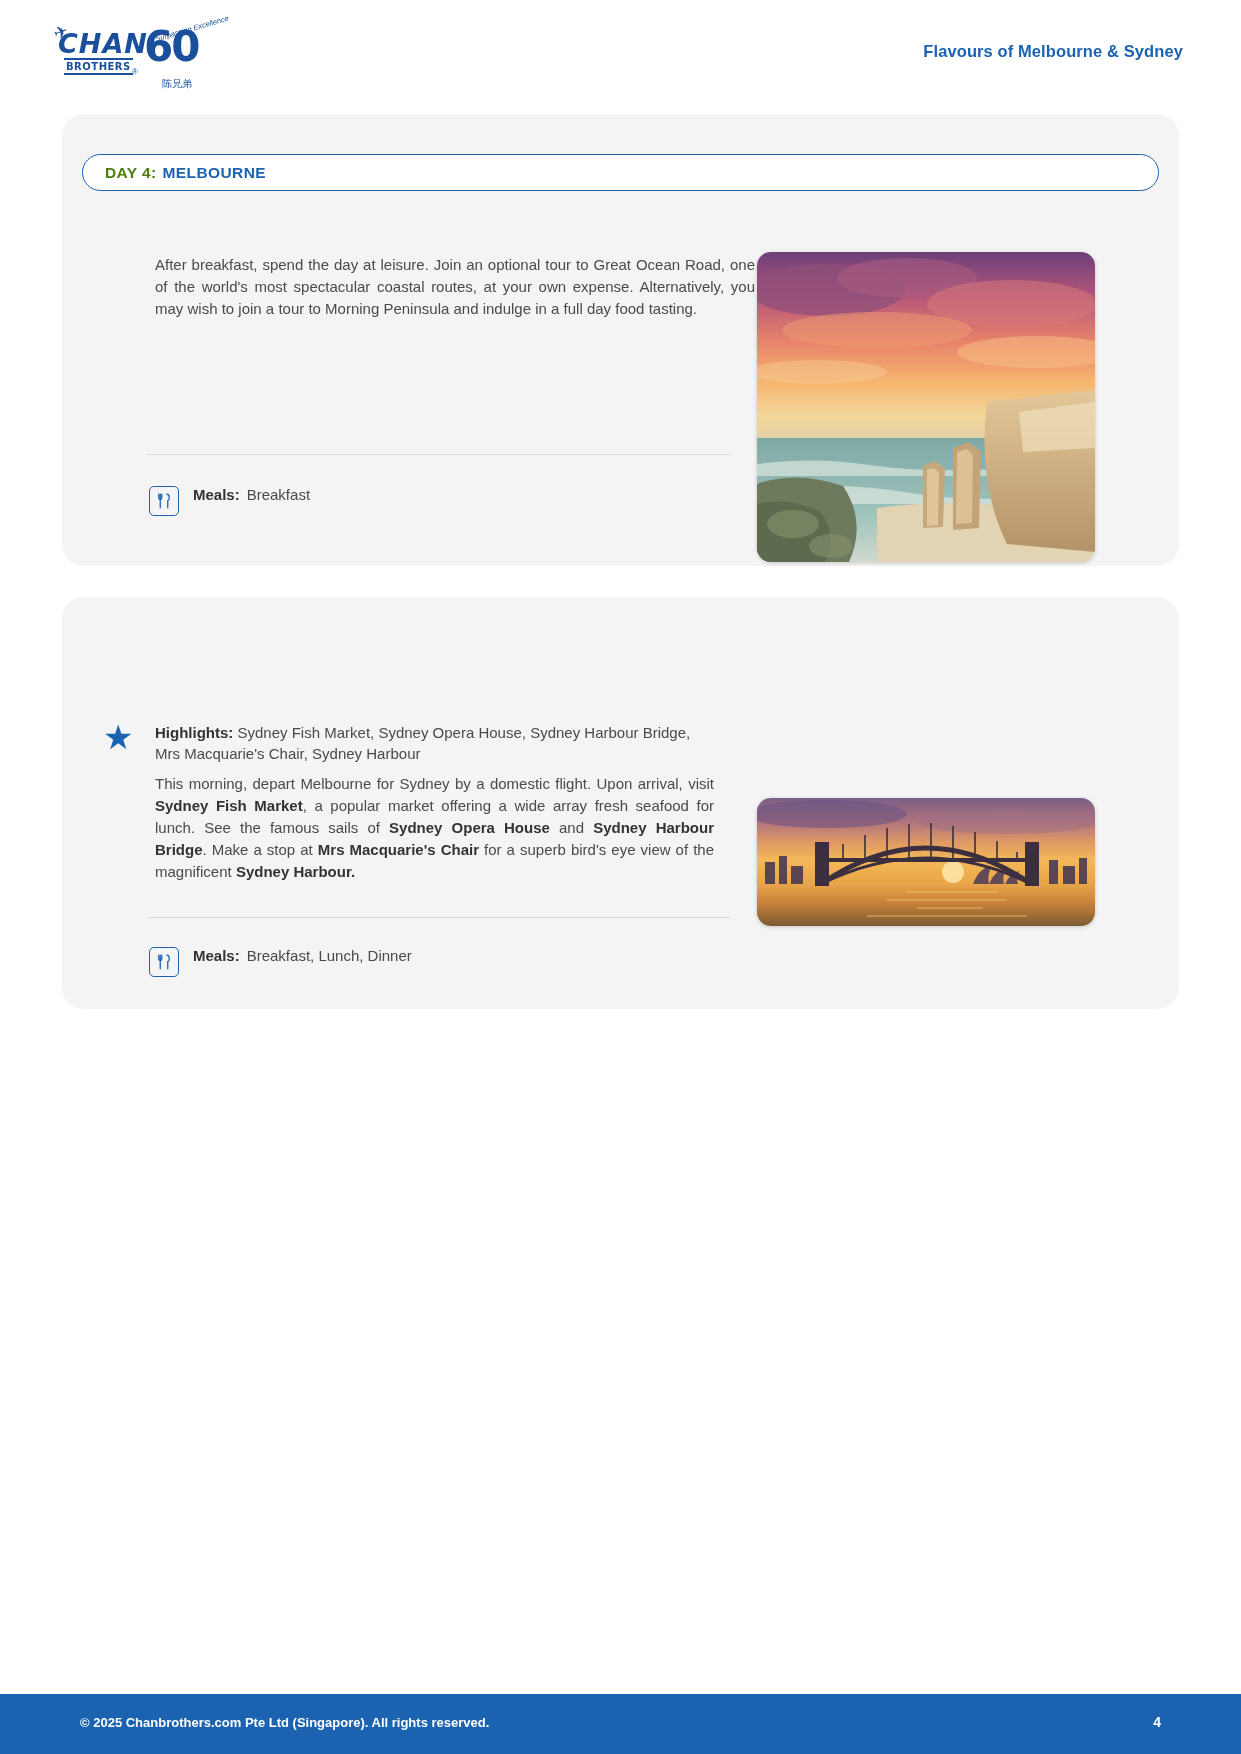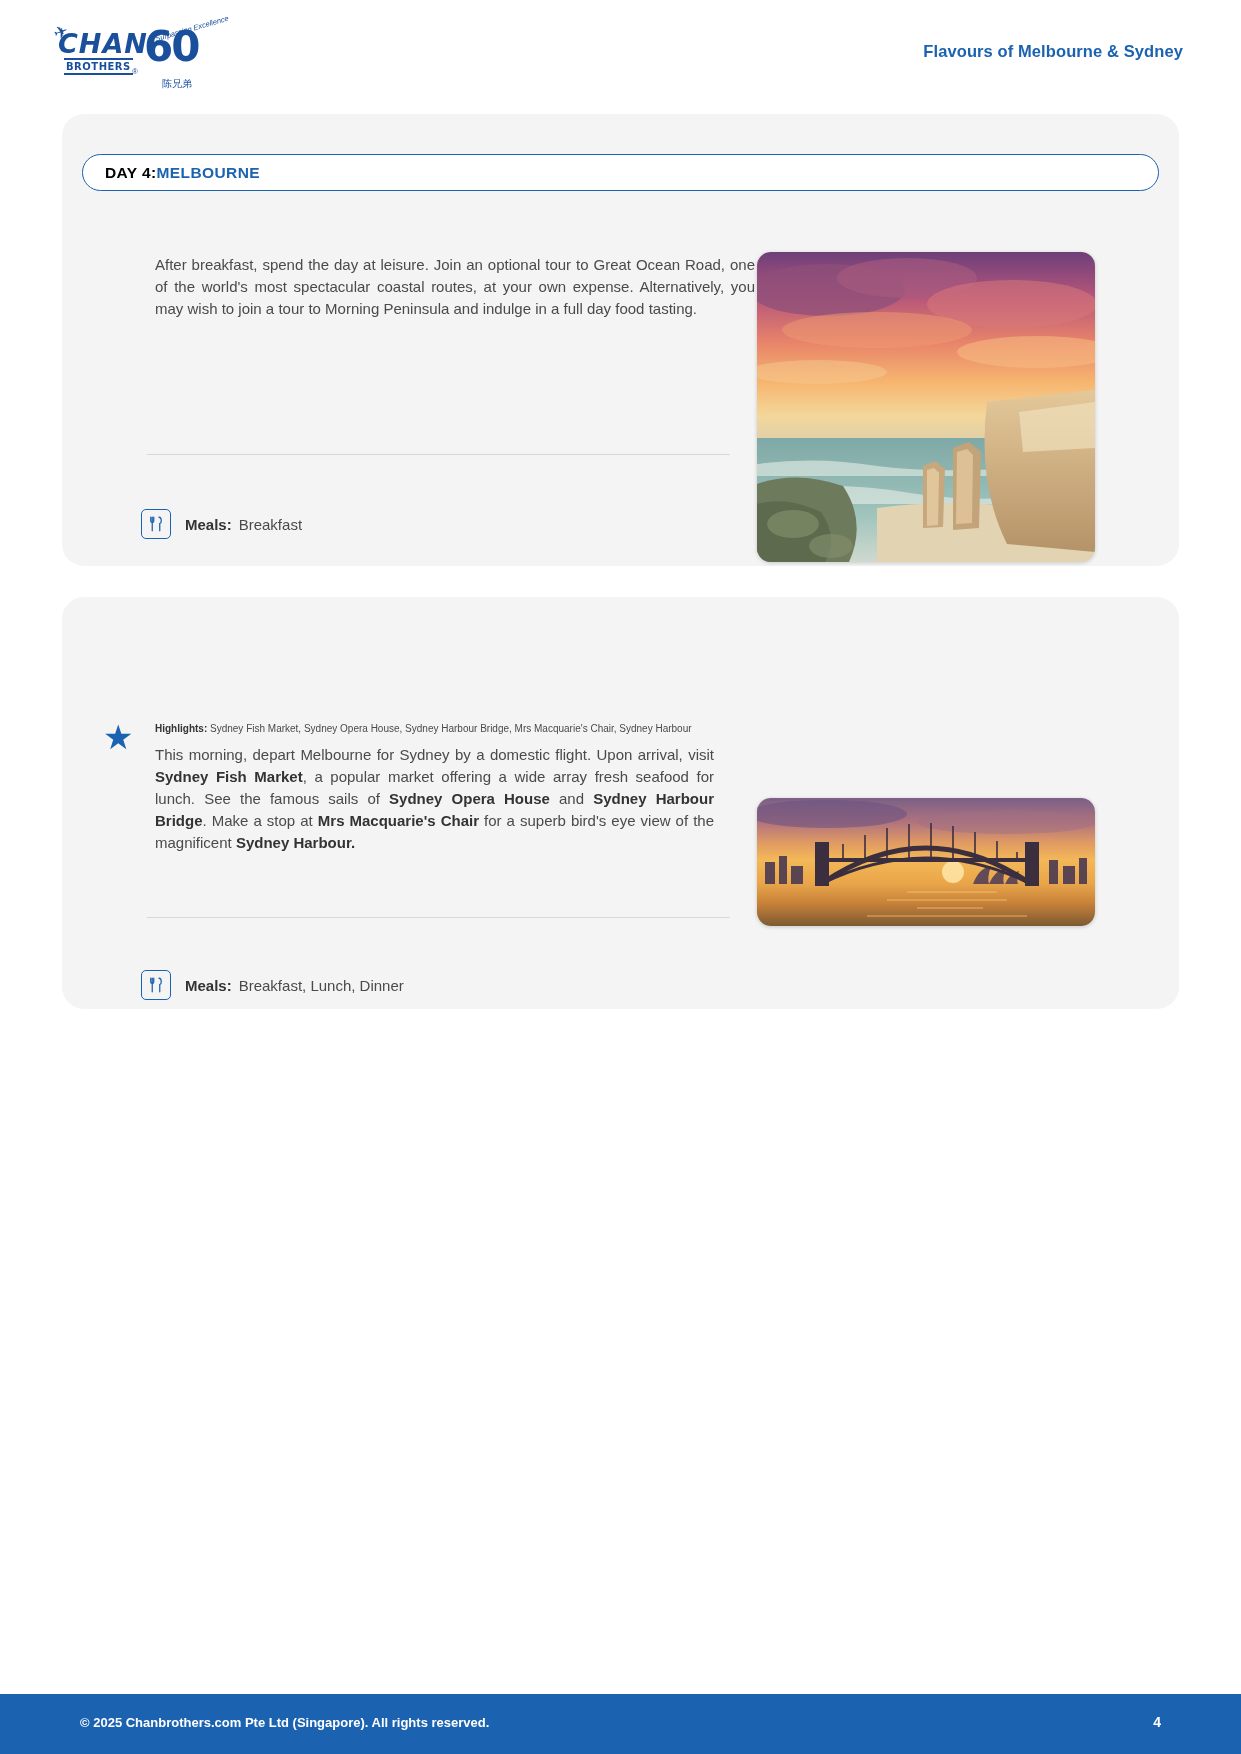--- a/index.html
+++ b/index.html
@@ -128,7 +128,8 @@
   }
   .day-label {
     font-weight: bold;
-    color: #000000;
+    color: #4d7c0f;
+    margin-right: 6px;
   }
   .day-city {
     font-weight: bold;

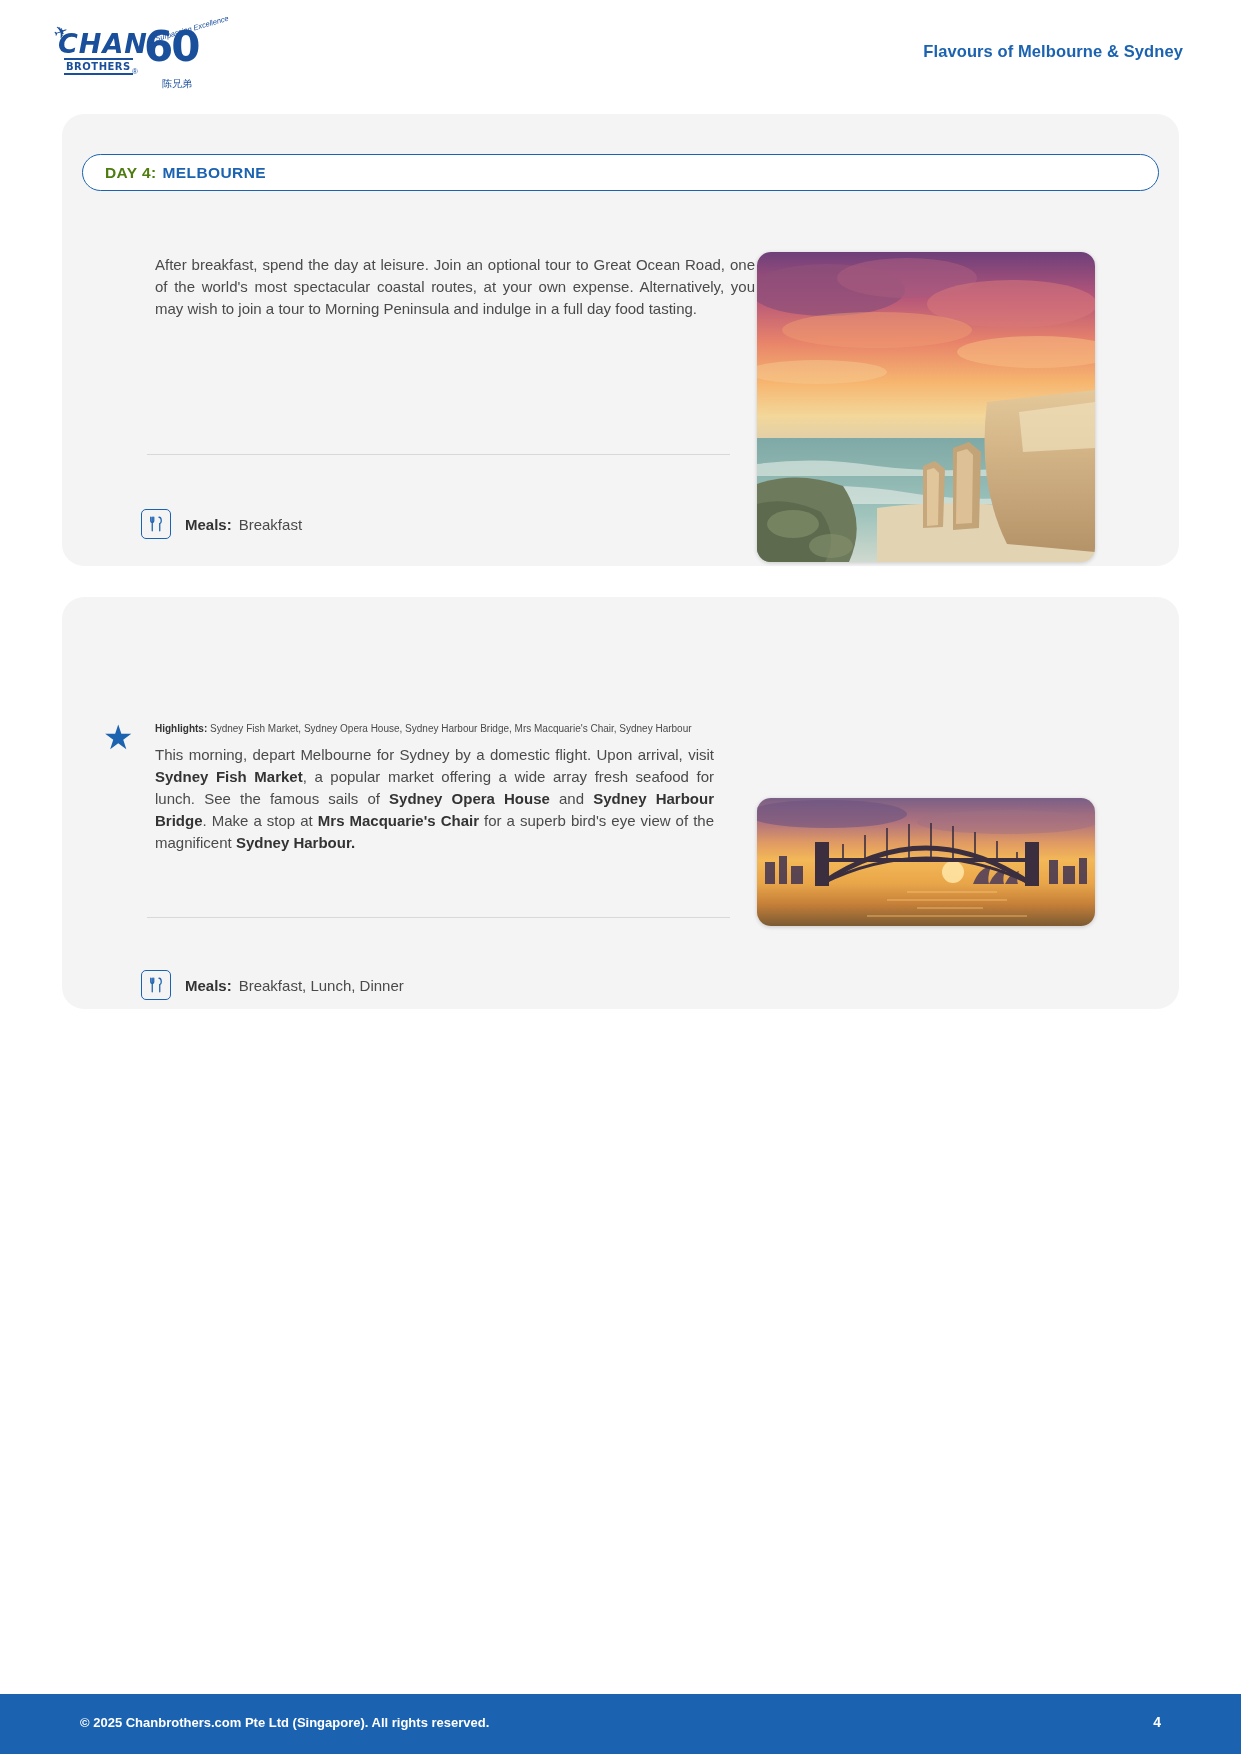--- a/index.html
+++ b/index.html
@@ -193,10 +193,8 @@
   }
   .meals-row {
     position: absolute;
-    left: 79px;
+    left: 87px;
     display: flex;
-    align-items: center;
-    margin-top: 23px;
   }
   .meal-icon {
     width: 30px;

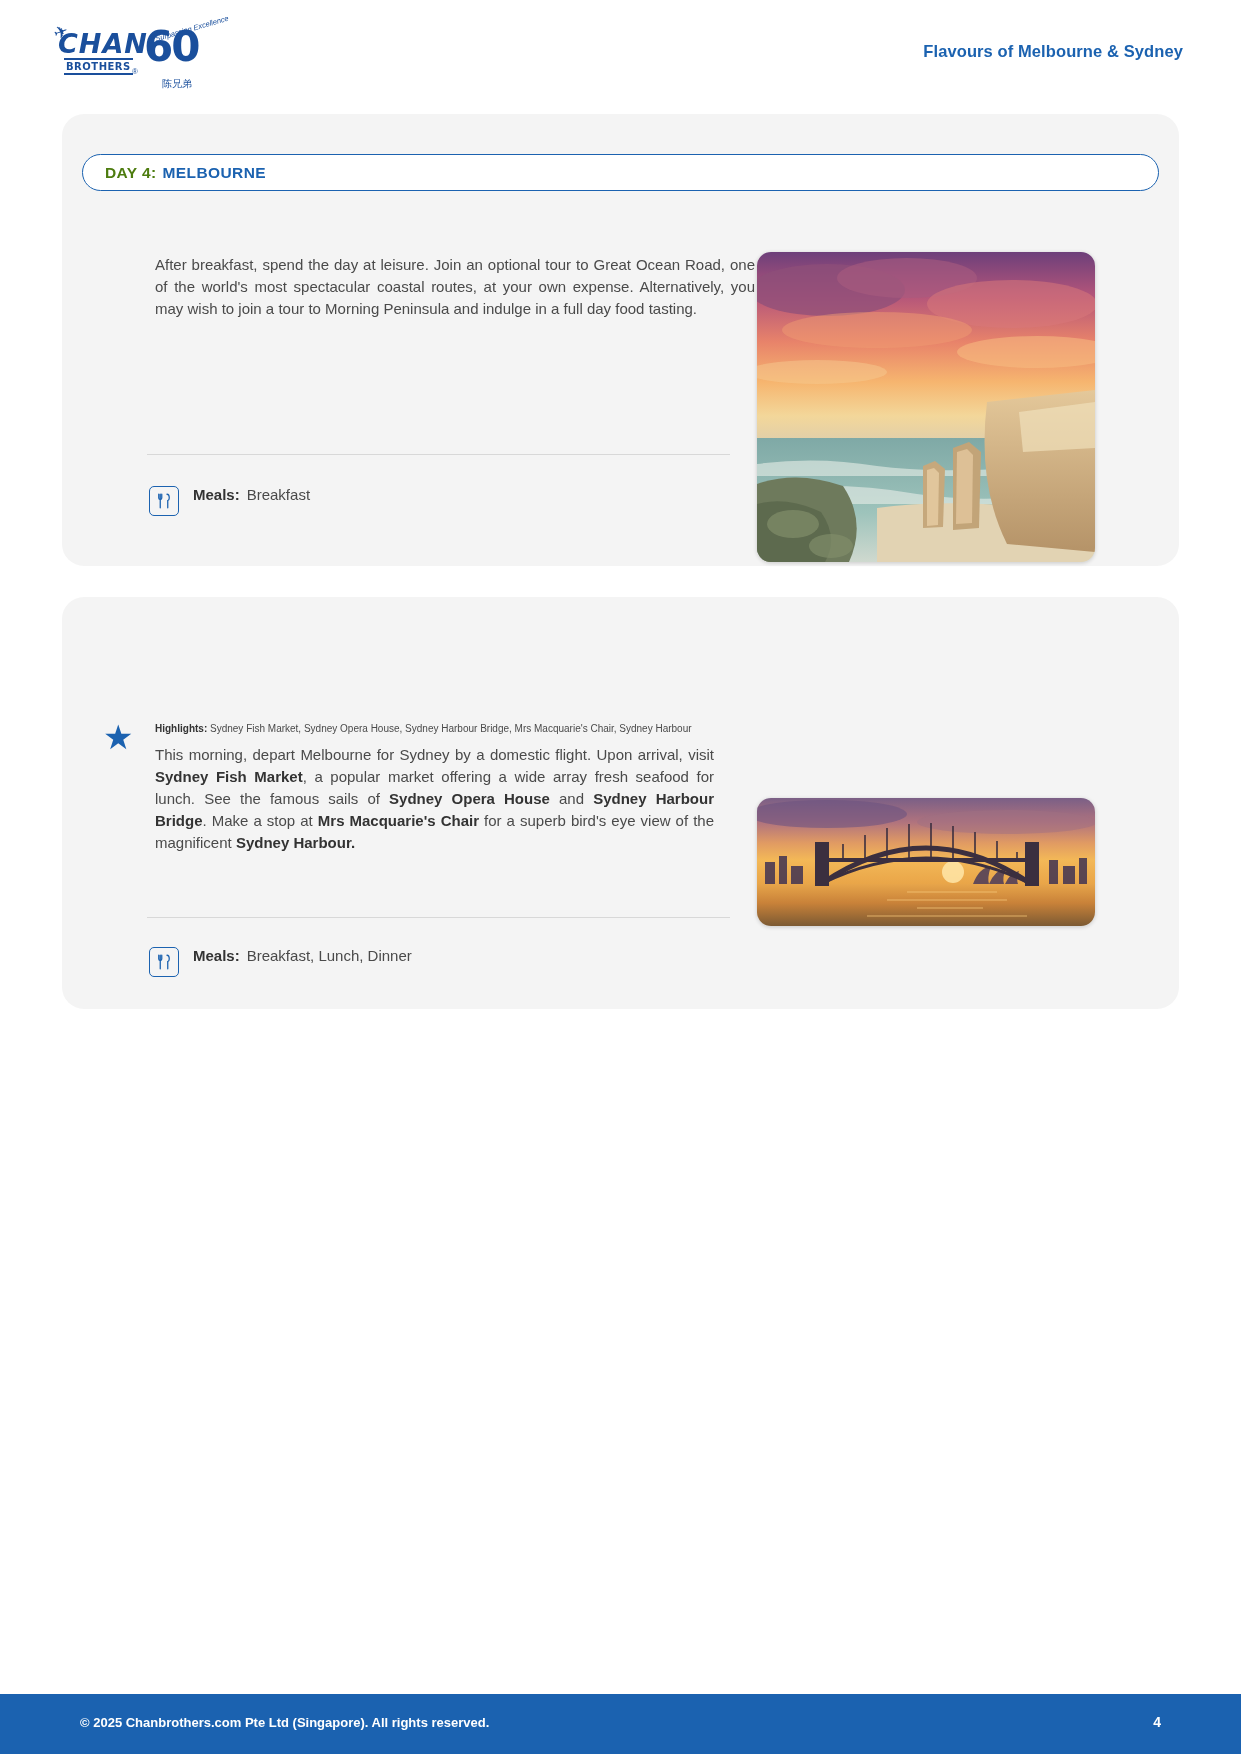--- a/index.html
+++ b/index.html
@@ -173,7 +173,7 @@
     line-height: 1;
   }
   .highlights-text {
-    font-size: 10px;
+    font-size: 15px;
     line-height: 1.42;
     color: #4a4a4a;
   }

